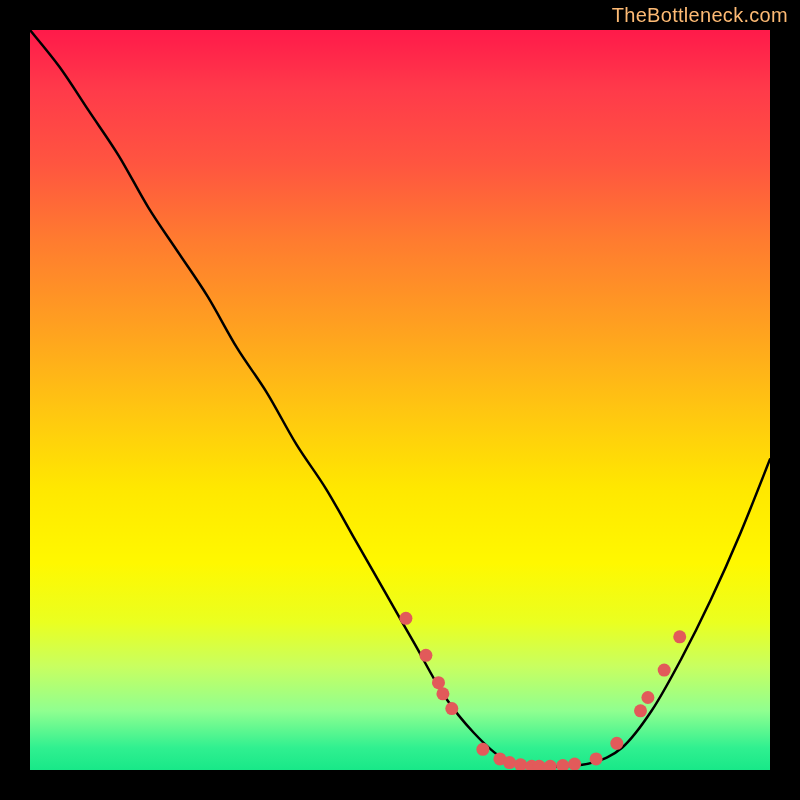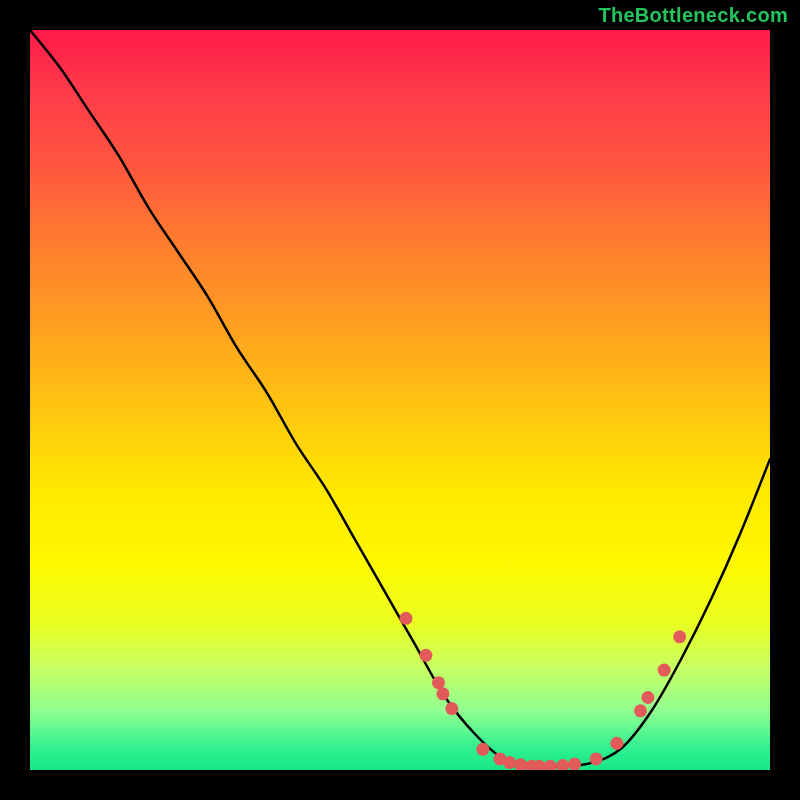--- a/index.html
+++ b/index.html
@@ -4,7 +4,7 @@
 <style>
   * { margin: 0; padding: 0; box-sizing: border-box; }
   body { width: 800px; height: 800px; background: #000; position: relative; font-family: Arial, sans-serif; }
-  .watermark { position: absolute; top: 4px; right: 12px; color: #22c55e; font-size: 20px; font-weight: 700; z-index: 10; letter-spacing: 0.3px; }
+  .watermark { position: absolute; top: 4px; right: 12px; color: #fdba74; font-size: 20px; font-weight: 400; z-index: 10; letter-spacing: 0.3px; }
   .plot-area { position: absolute; left: 30px; top: 30px; width: 740px; height: 740px; }
   .gradient-bg { position: absolute; inset: 0; background: linear-gradient(to bottom,
       #ff1a4a 0%,

